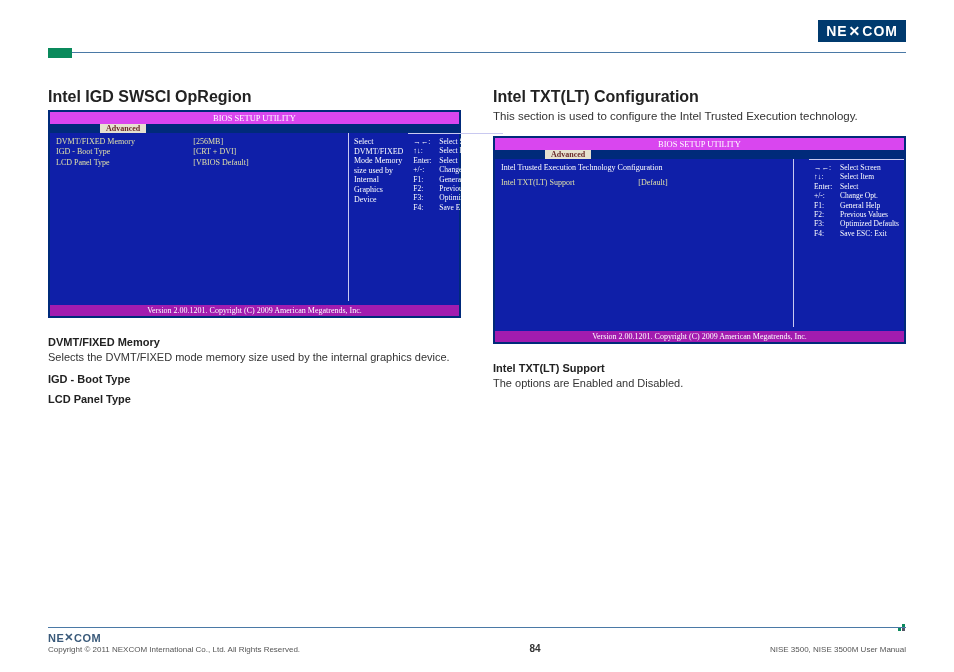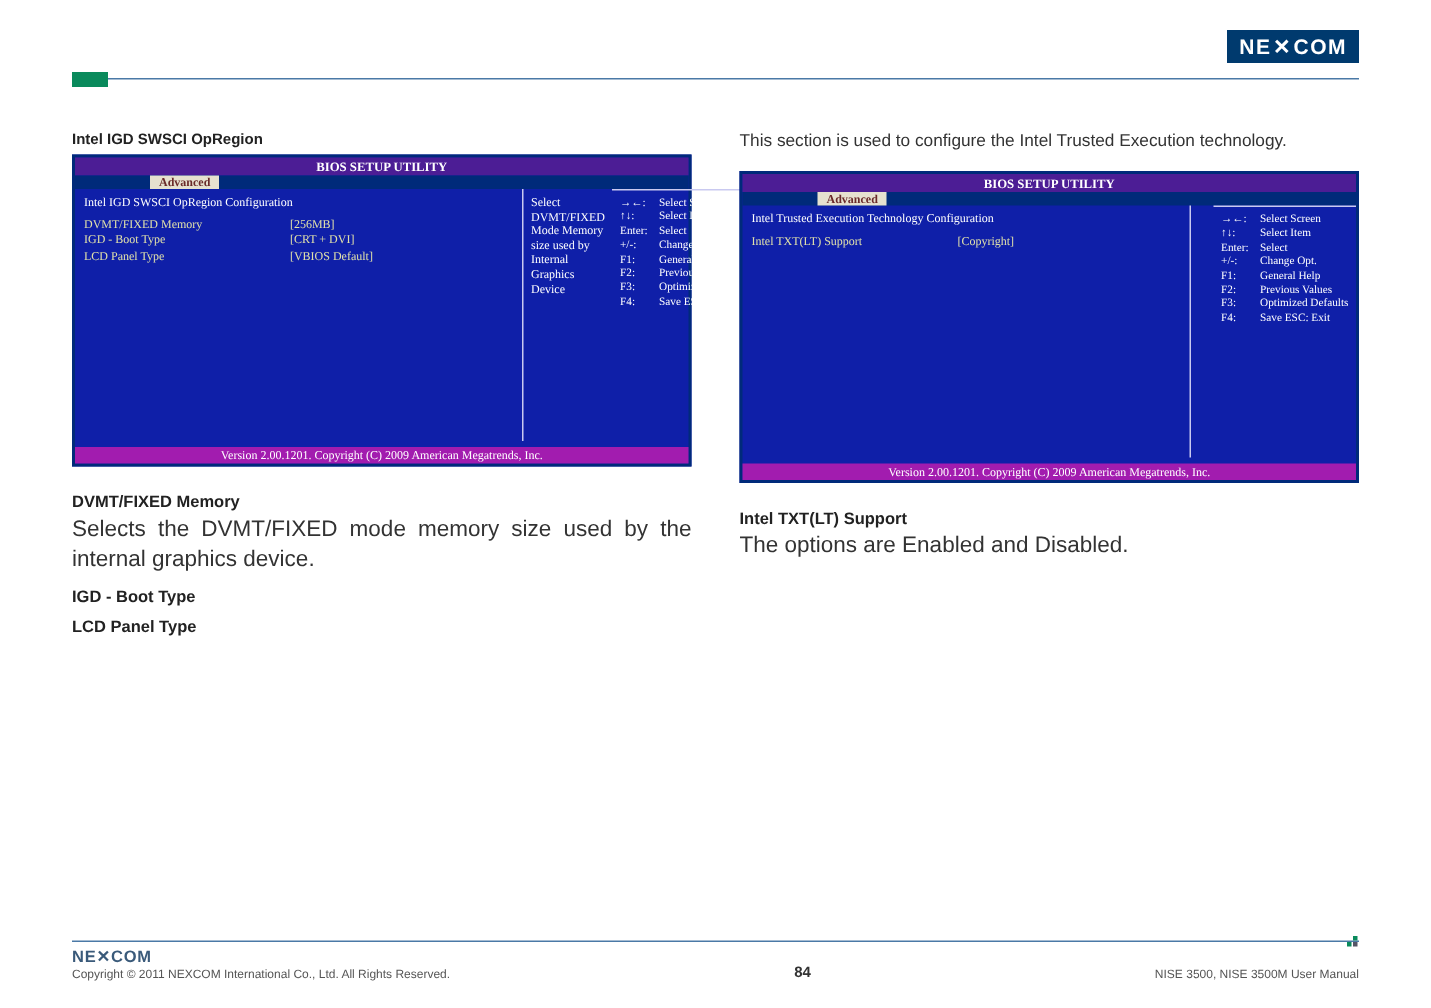--- a/index.html
+++ b/index.html
@@ -58,7 +58,7 @@
   }
   .col { flex: 1; }
   .section-heading {
-    font-size: 10px;
+    font-size: 16px;
     font-weight: bold;
     color: #222;
     margin-bottom: 4px;

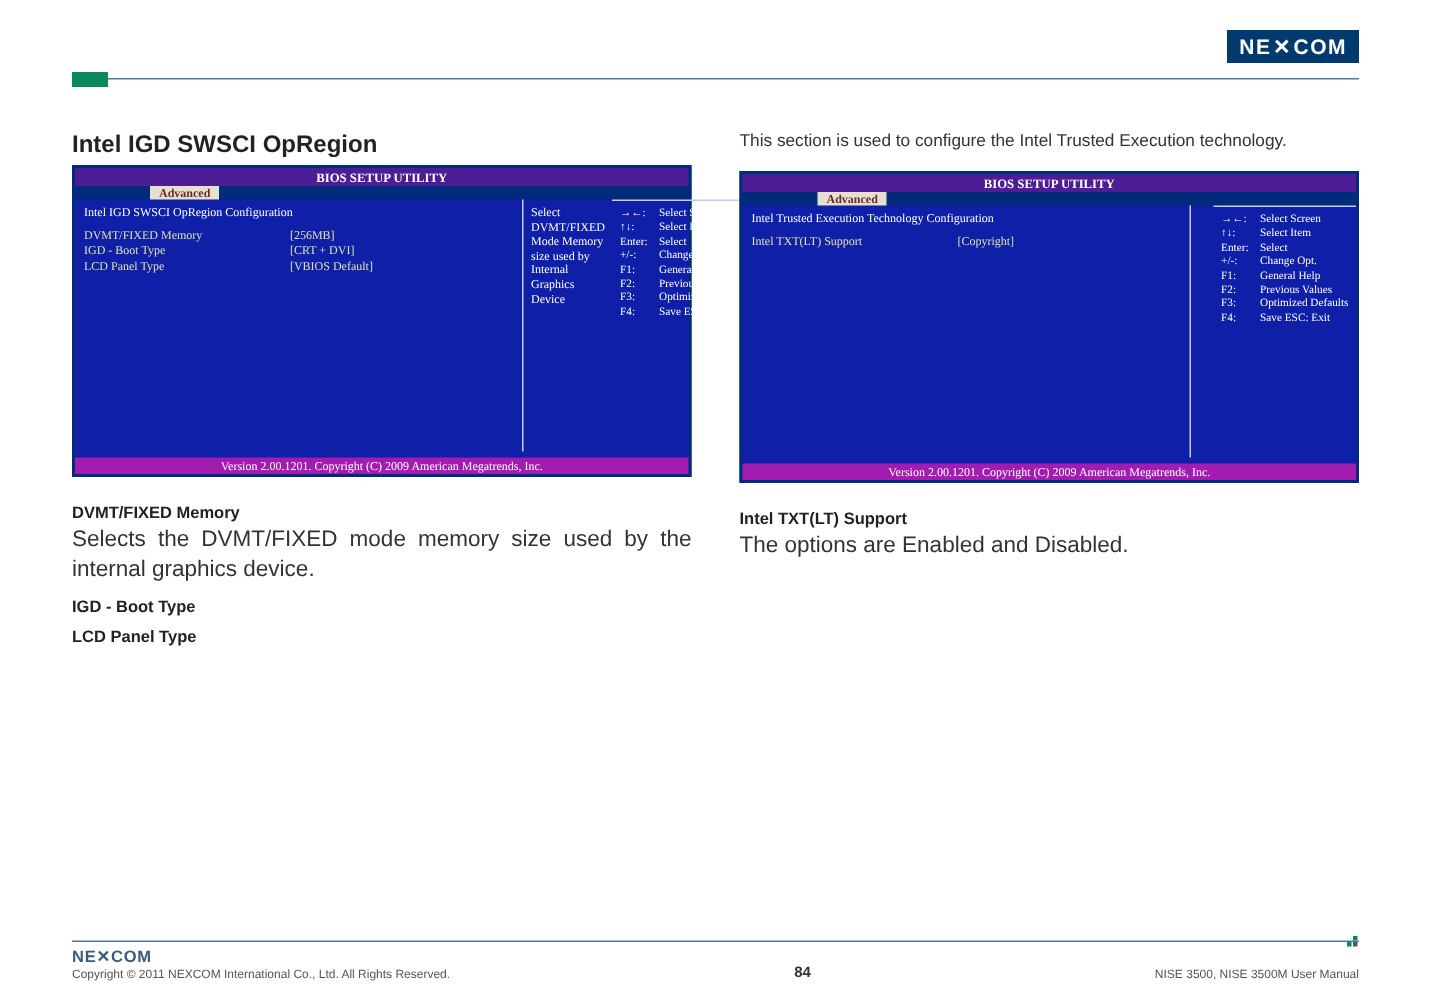--- a/index.html
+++ b/index.html
@@ -298,6 +298,7 @@
   </div>
 
   <div class="col">
+    <div class="section-heading">Intel TXT(LT) Configuration</div>
     <div class="section-desc">This section is used to configure the Intel Trusted Execution technology.</div>
 
     <div class="bios">

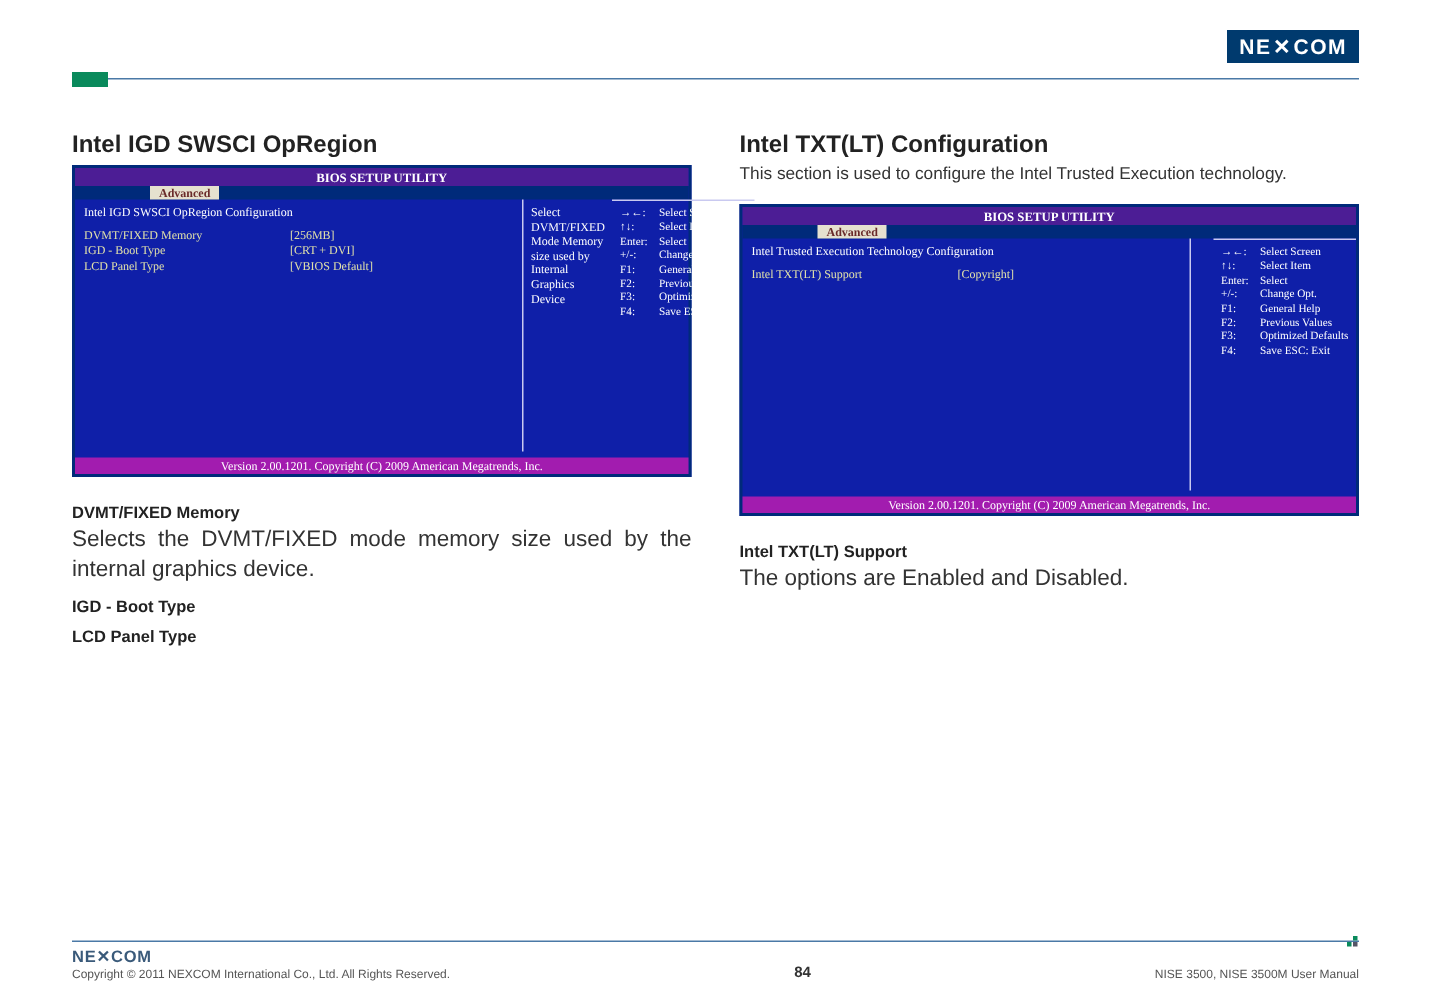--- a/index.html
+++ b/index.html
@@ -81,10 +81,10 @@
     margin-bottom: 18px;
   }
   .bios-title {
-    background: #4c1d95;
+    background: #d946ef;
     color: #fff;
     text-align: center;
-    font-weight: bold;
+    font-weight: normal;
     padding: 1px 0;
     font-size: 8.5px;
   }

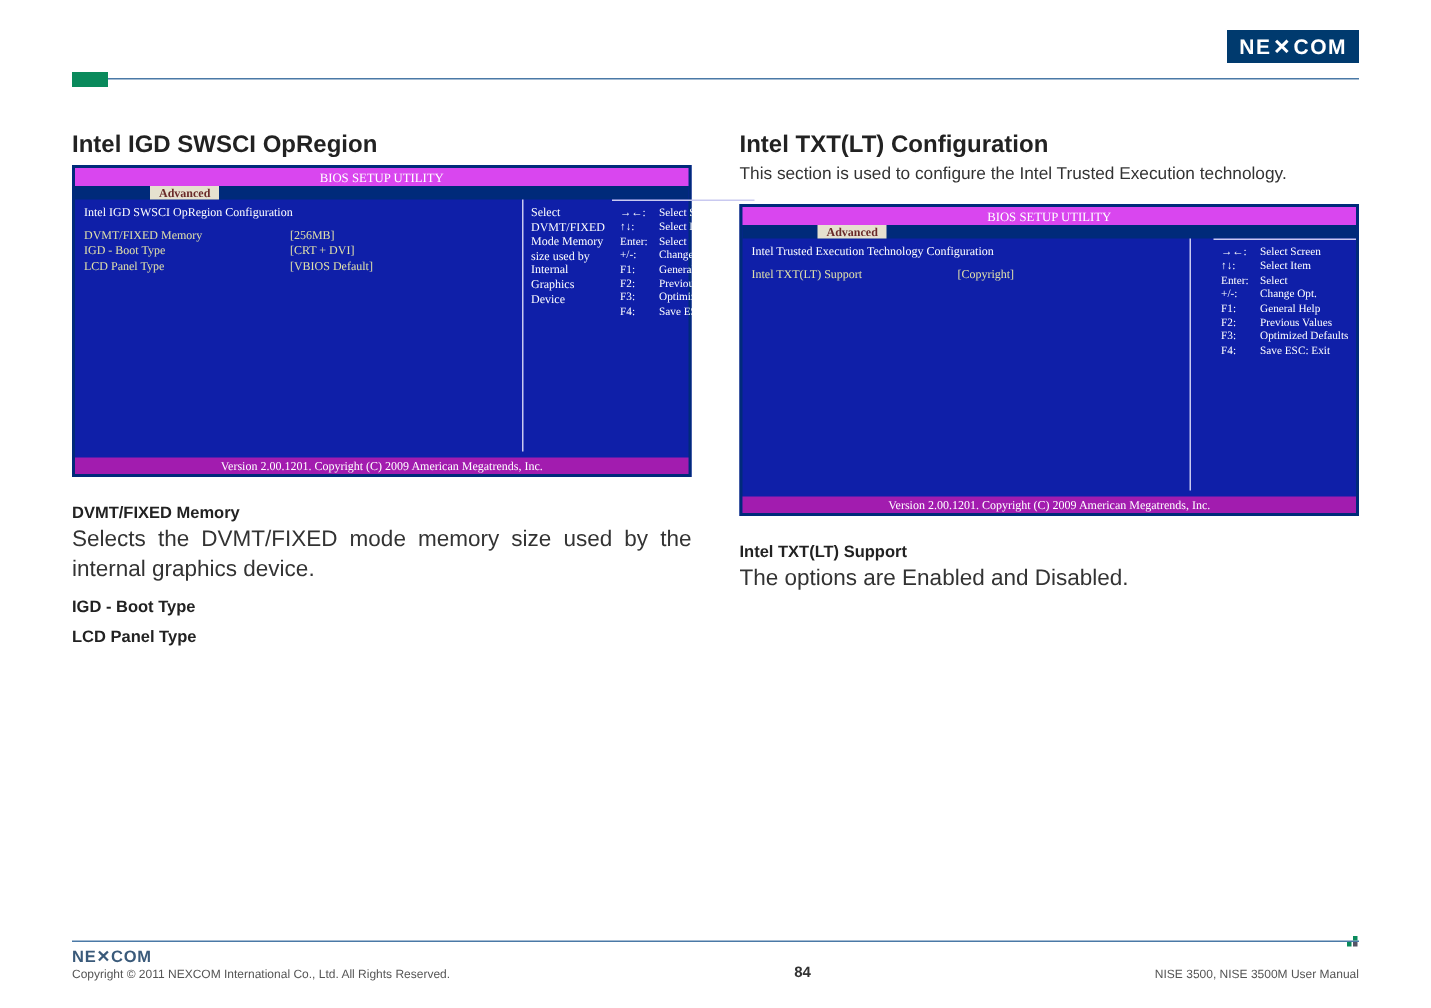--- a/index.html
+++ b/index.html
@@ -236,7 +236,6 @@
       </div>
       <div class="bios-body">
         <div class="bios-left">
-          <div class="bios-left-title">Intel IGD SWSCI OpRegion Configuration</div>
           <div class="bios-row">
             <span class="label">DVMT/FIXED Memory</span>
             <span class="val">[256MB]</span>

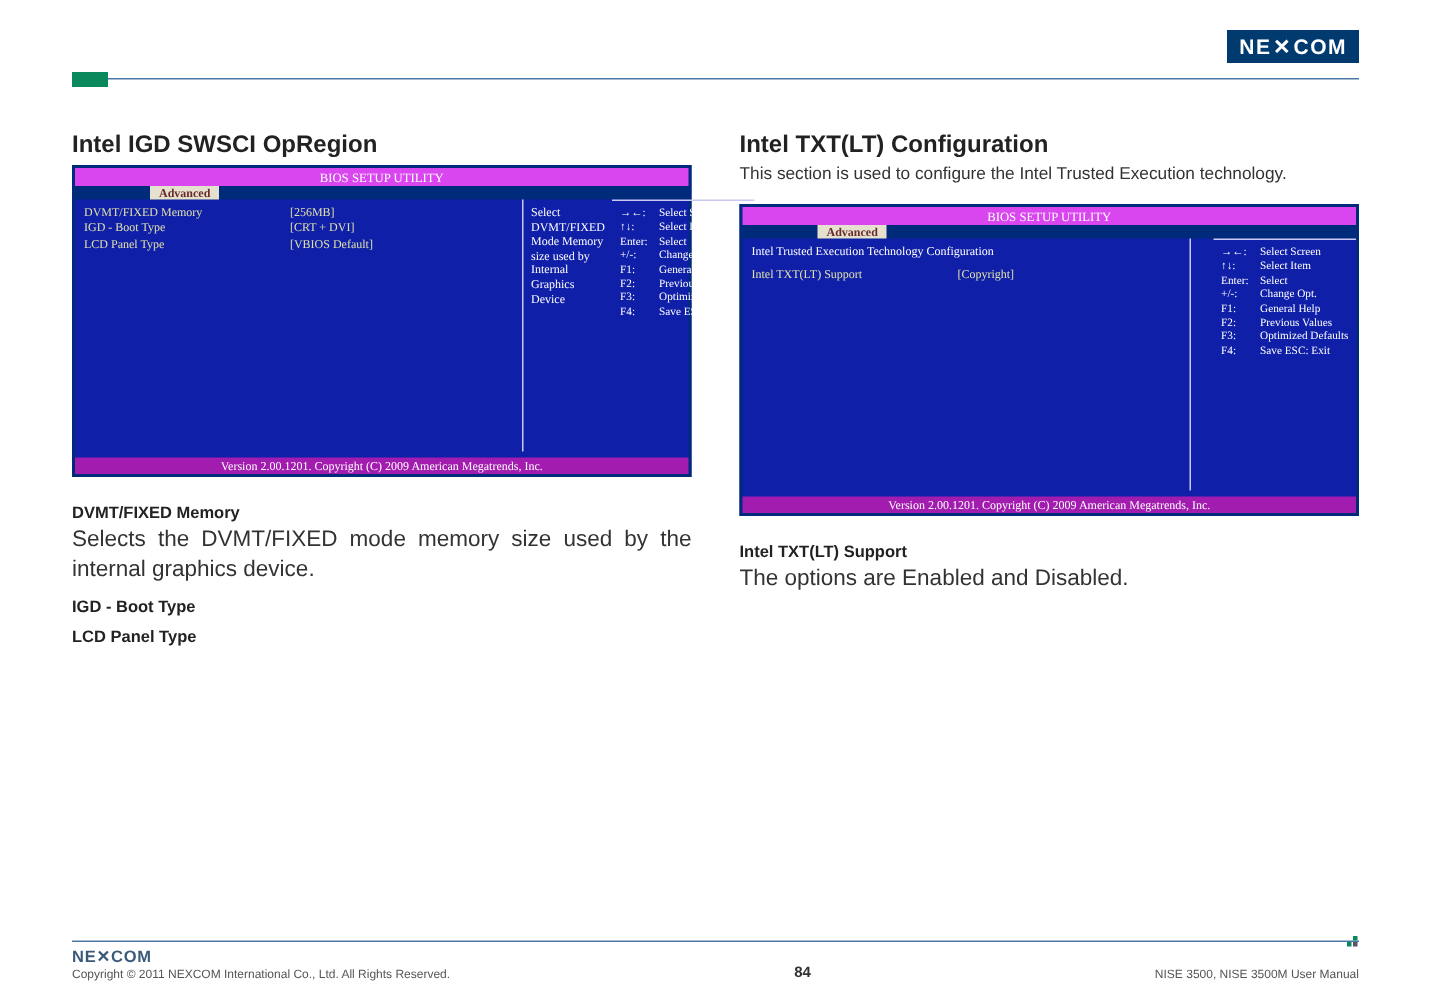--- a/index.html
+++ b/index.html
@@ -310,7 +310,7 @@
           <div class="bios-left-title">Intel Trusted Execution Technology Configuration</div>
           <div class="bios-row">
             <span class="label">Intel TXT(LT) Support</span>
-            <span class="val">[Copyright]</span>
+            <span class="val">[Default]</span>
           </div>
         </div>
         <div class="bios-right">

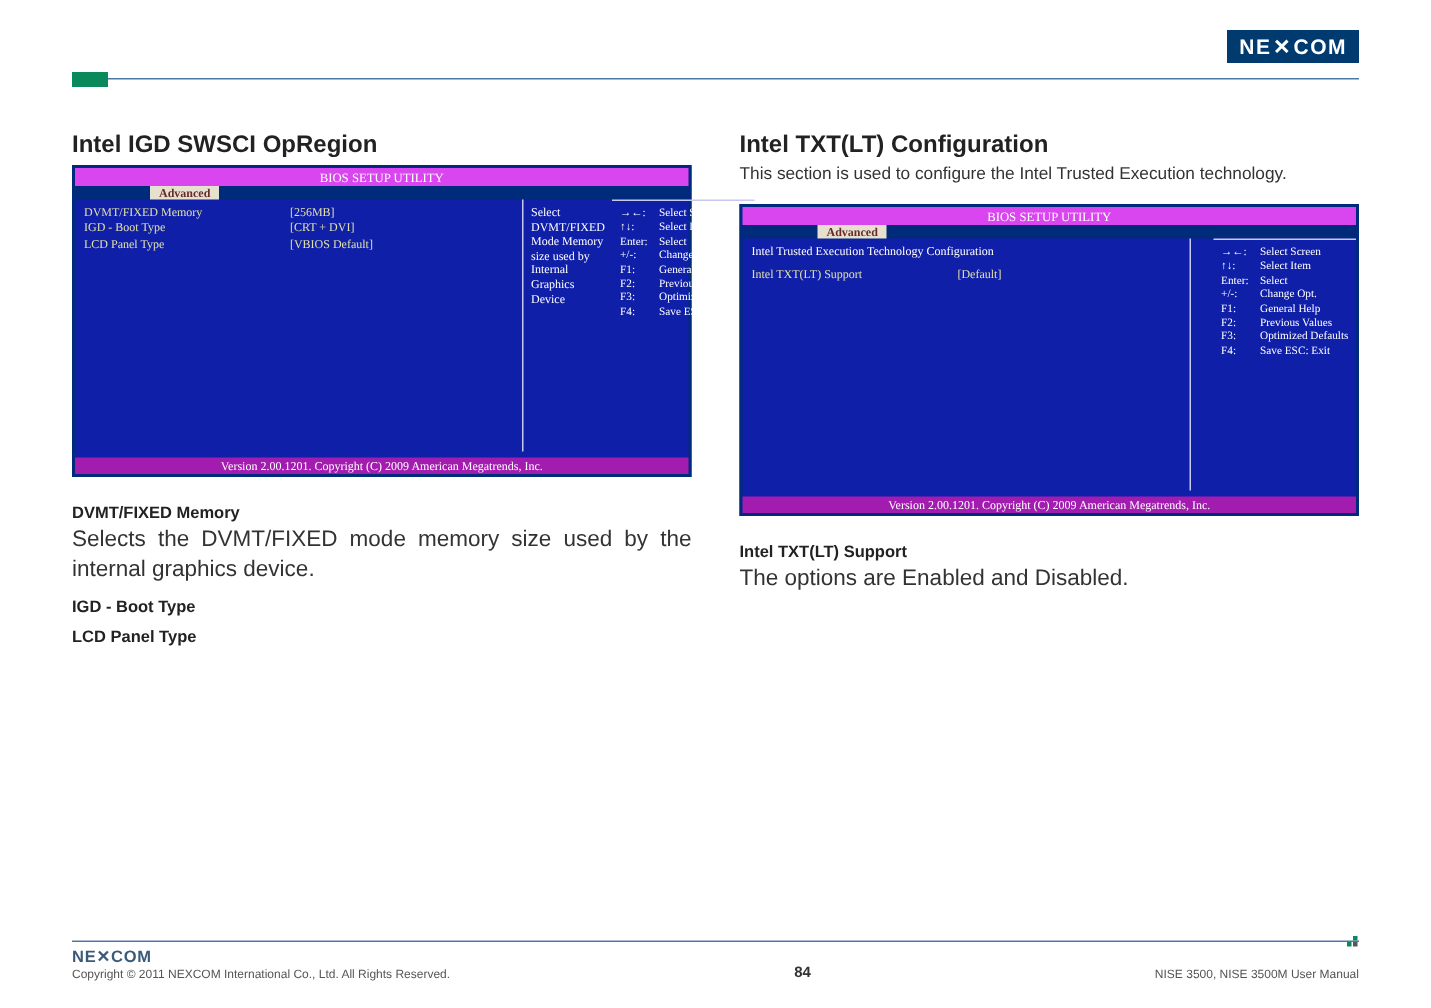--- a/index.html
+++ b/index.html
@@ -161,7 +161,7 @@
     margin-bottom: 2px;
   }
   .sub-desc {
-    font-size: 15px;
+    font-size: 11px;
     color: #333;
     text-align: justify;
     margin-bottom: 8px;

